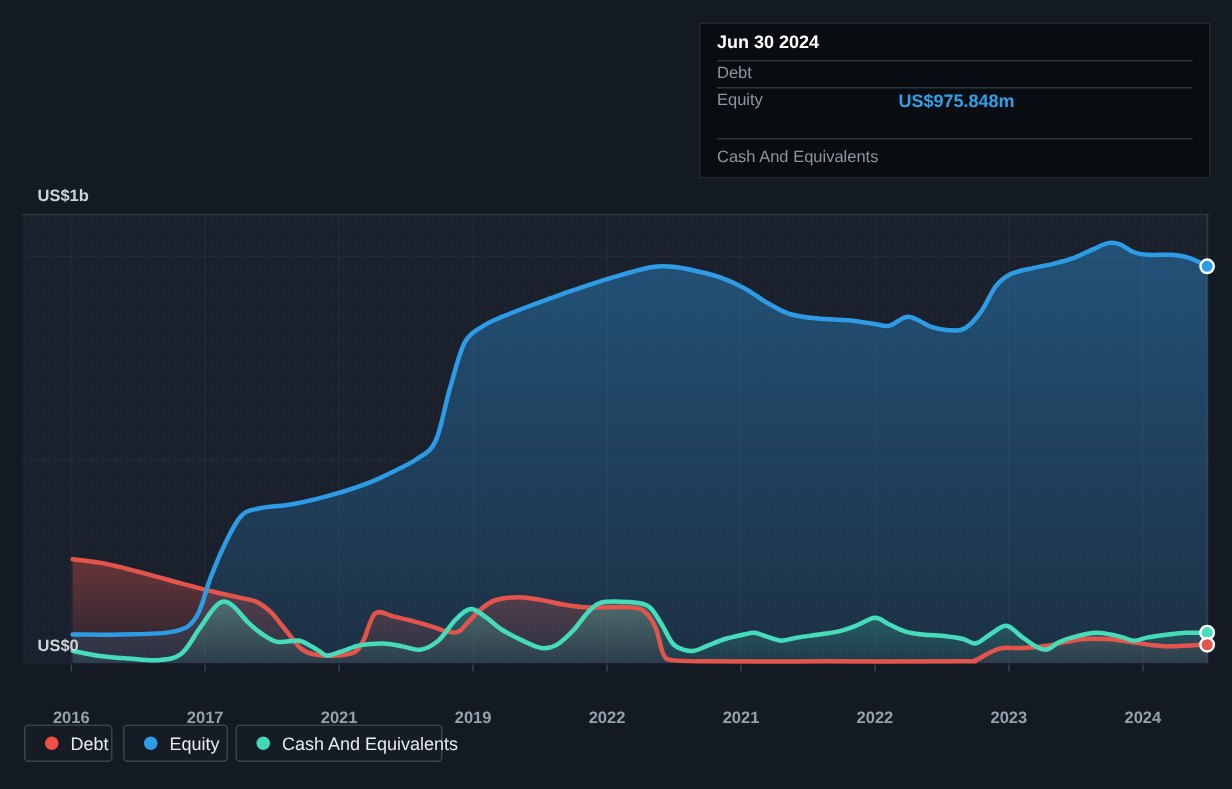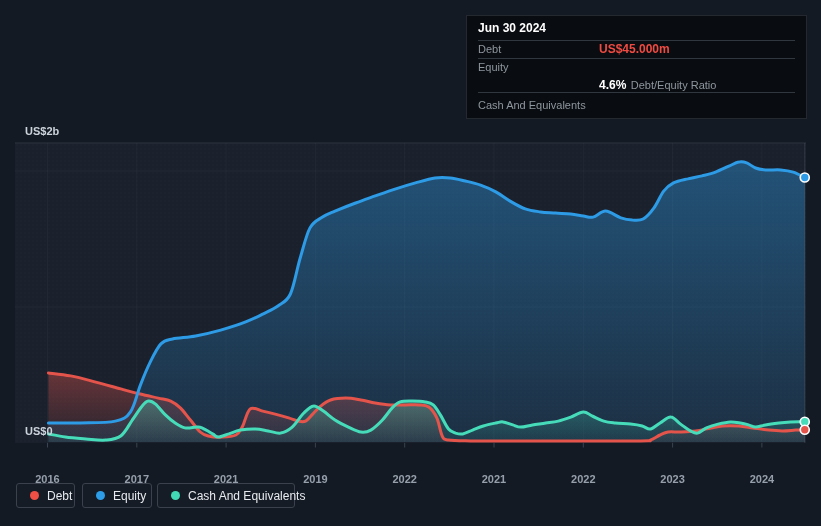--- a/index.html
+++ b/index.html
@@ -125,7 +125,6 @@
     <div class="tt-title">Jun 30 2024</div>
     <div class="tt-row h18 tt-divider">
       <span class="tt-label">Debt</span>
-      <span class="tt-val" id="tt-debt-val" style="color: rgb(239, 75, 66);">US$45.000m</span>
     </div>
     <div class="tt-row h17">
       <span class="tt-label">Equity</span>

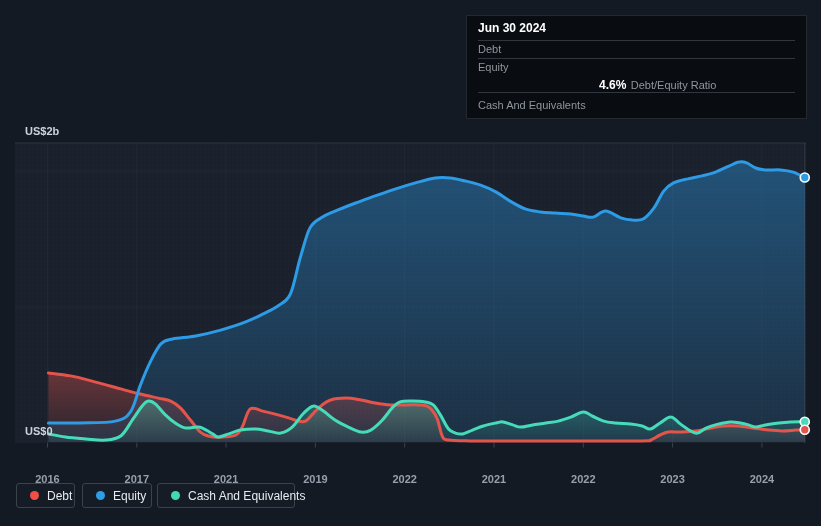--- a/index.html
+++ b/index.html
@@ -128,6 +128,7 @@
     </div>
     <div class="tt-row h17">
       <span class="tt-label">Equity</span>
+      <span class="tt-val" id="tt-equity-val" style="color: rgb(47, 159, 232);">US$975.848m</span>
     </div>
     <div class="tt-row h17 tt-divider">
       <span></span>

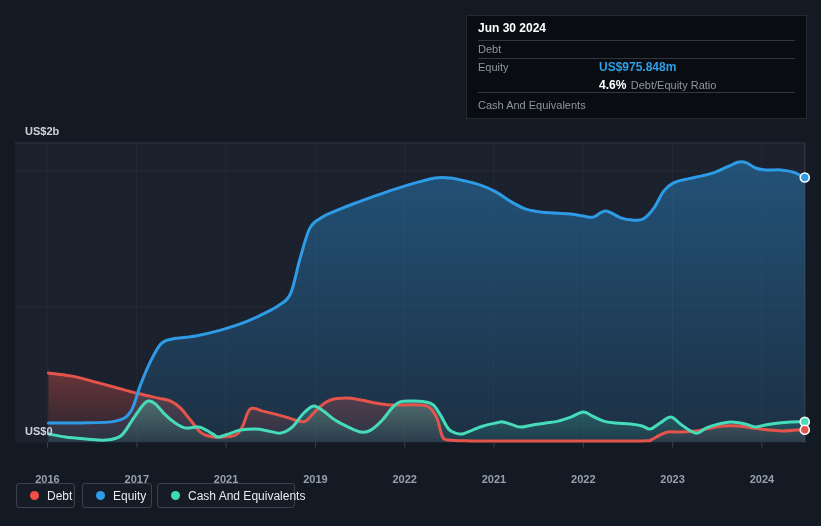--- a/index.html
+++ b/index.html
@@ -132,7 +132,6 @@
     </div>
     <div class="tt-row h17 tt-divider">
       <span></span>
-      <span class="tt-ratio"><b>4.6%</b> <span class="tt-label">Debt/Equity Ratio</span></span>
     </div>
     <div class="tt-row h26">
       <span class="tt-label">Cash And Equivalents</span>

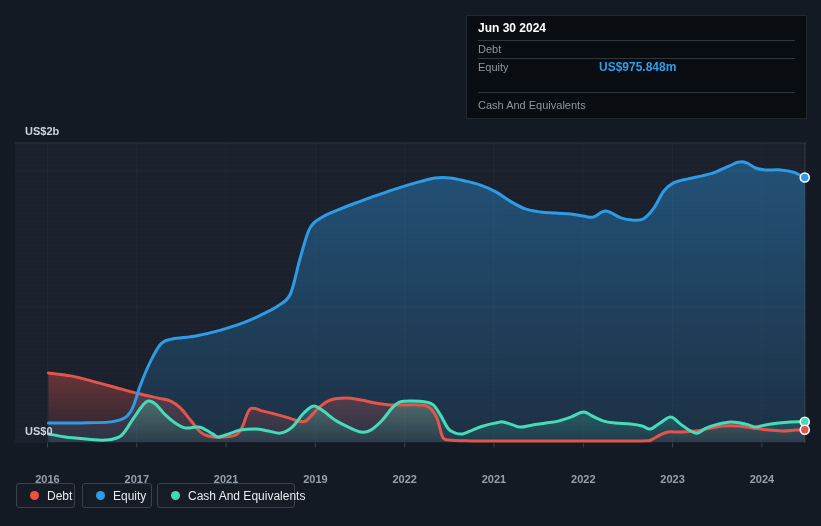--- a/index.html
+++ b/index.html
@@ -46,7 +46,7 @@
 
 <div class="screen">
 
-  <div class="y-label y-max">US$2b</div>
+  <div class="y-label y-max">US$1b</div>
   <div class="y-label y-min">US$0</div>
 
   <svg id="chart-svg" width="821" height="526">

